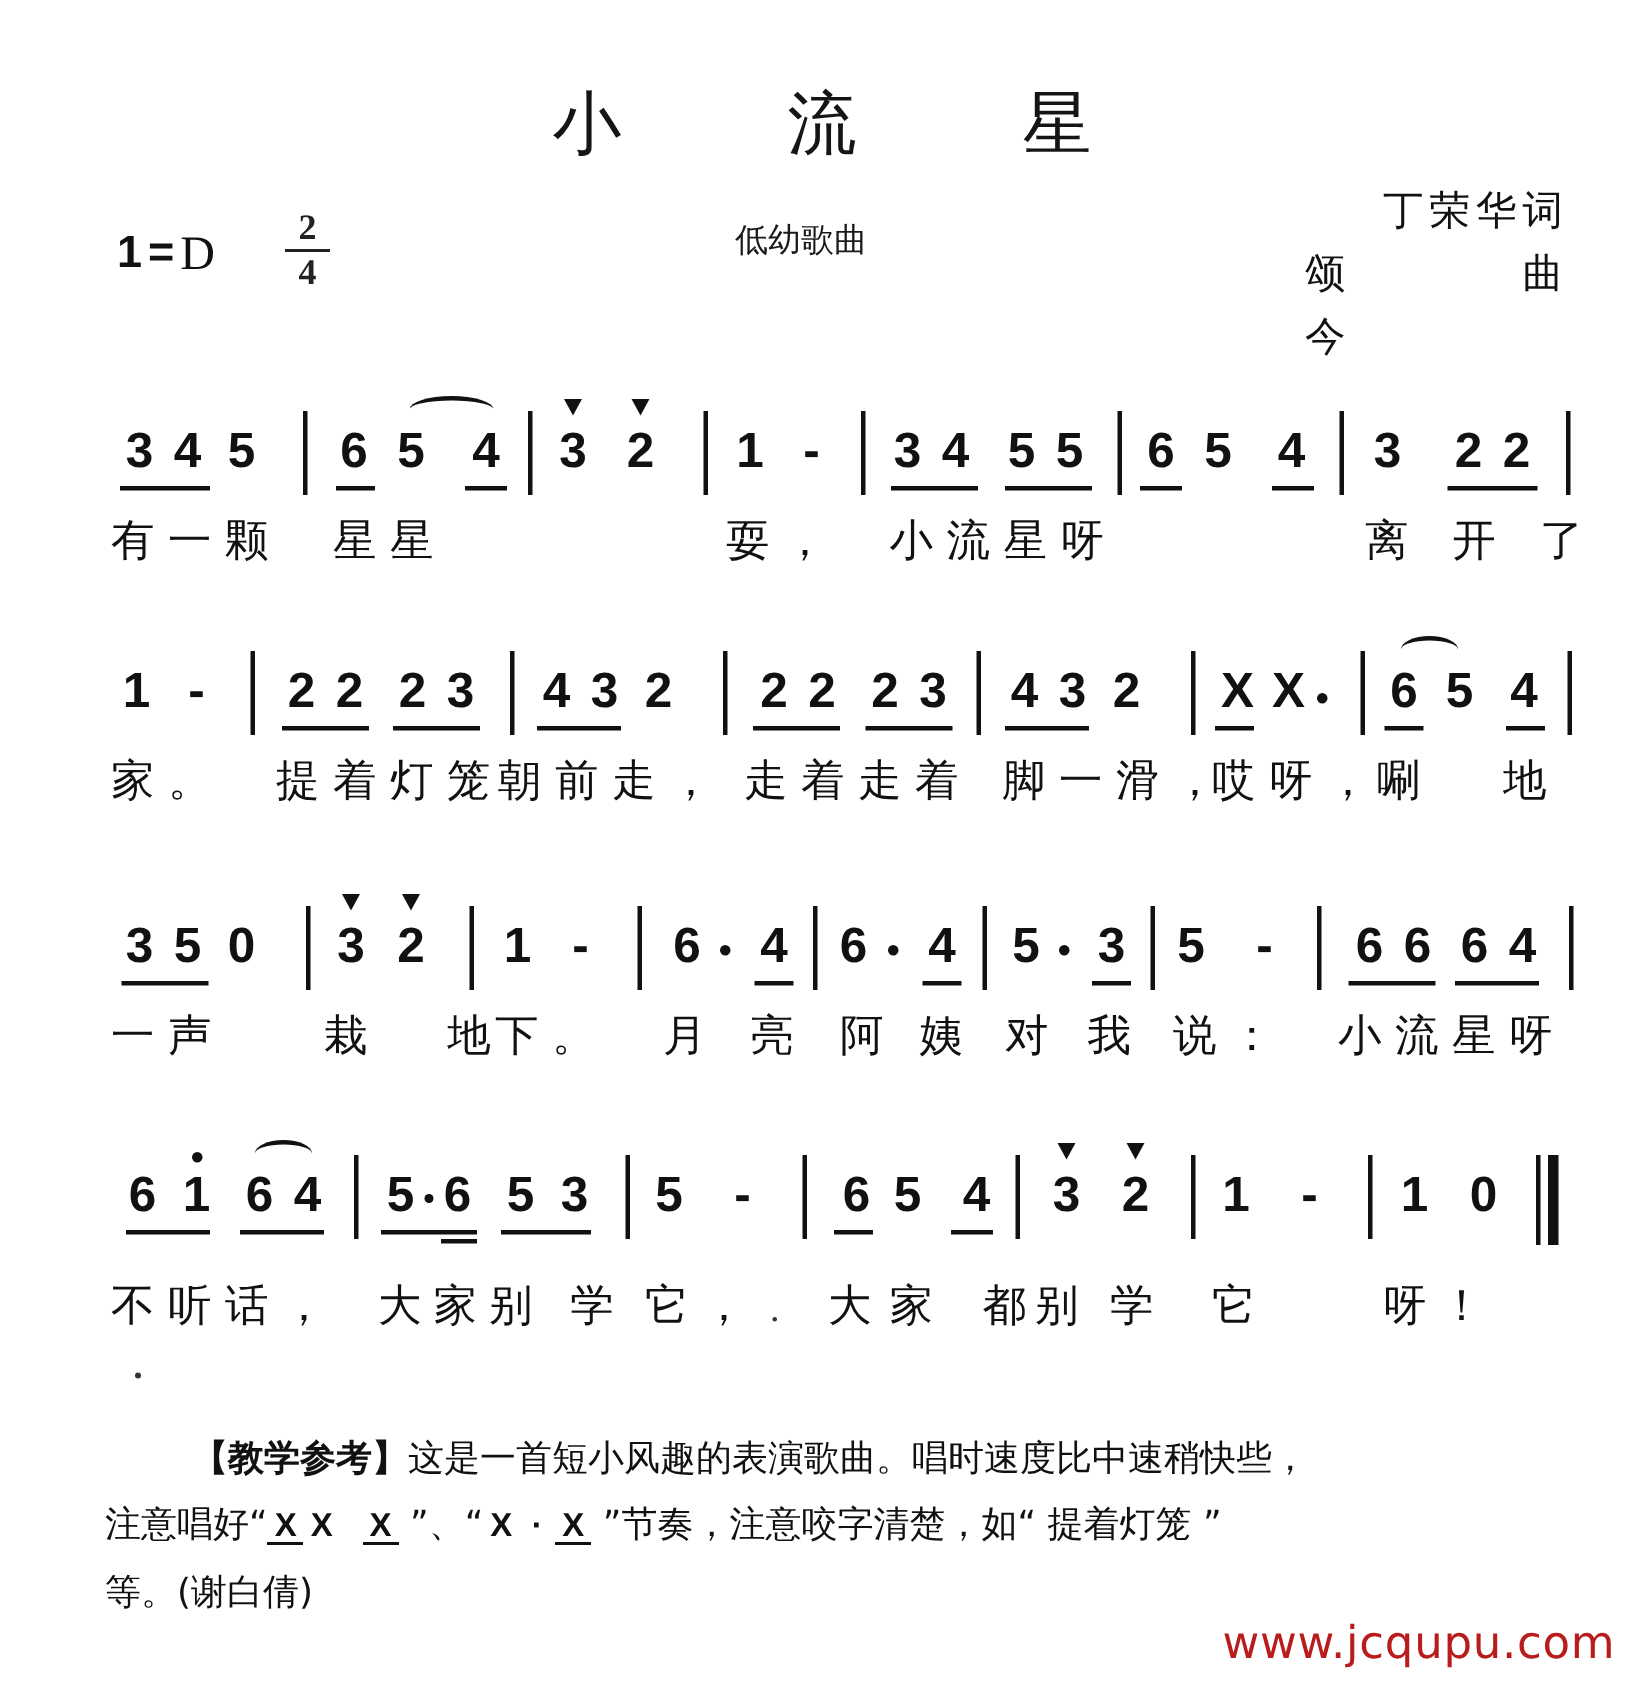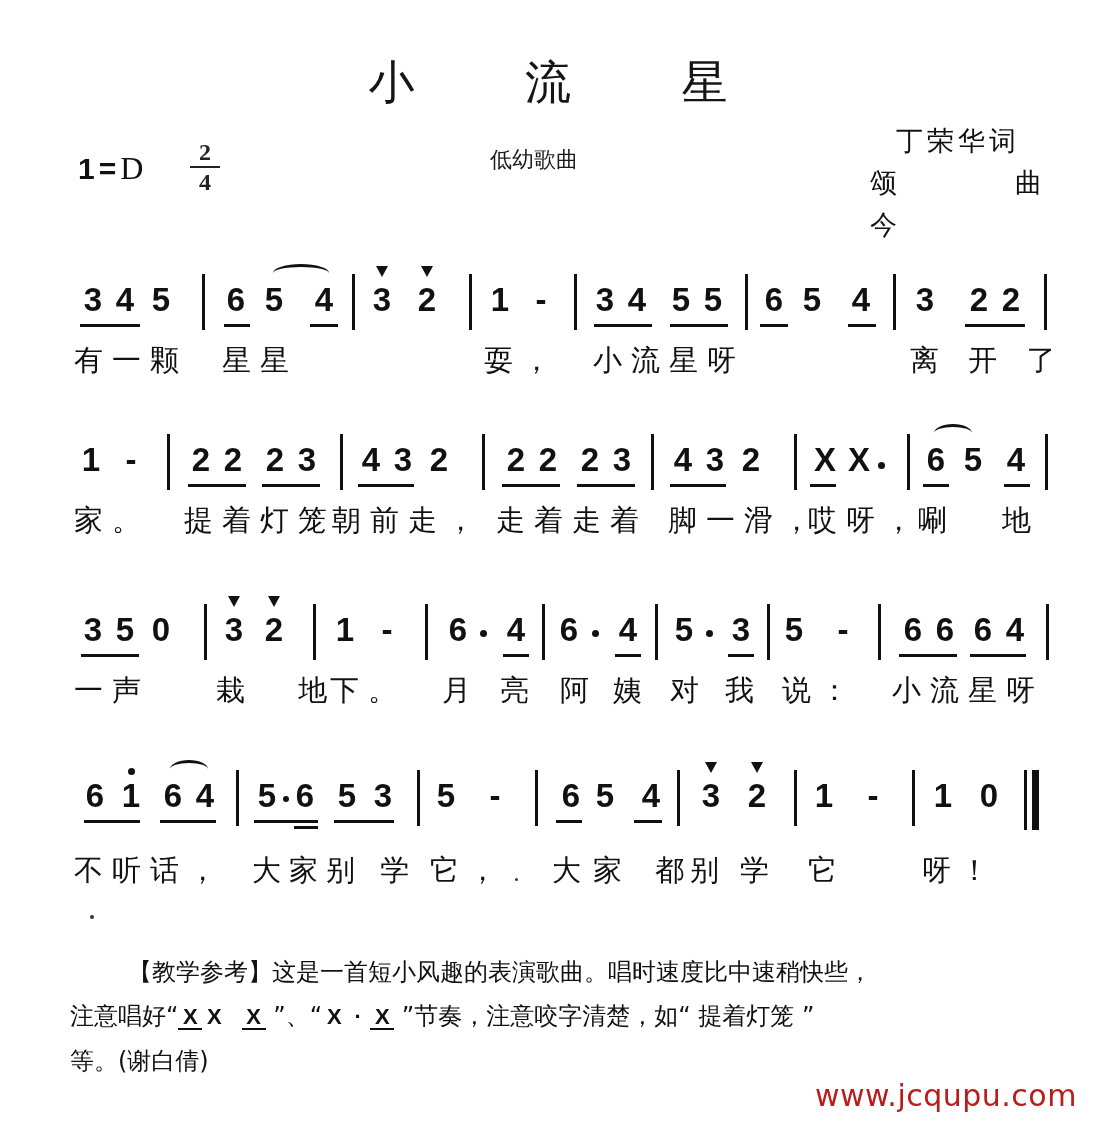--- a/index.html
+++ b/index.html
@@ -22,7 +22,7 @@
 
   .credits { position: absolute; left: 870px; top: 120px; font-family: "DejaVu Serif", serif; font-size: 27px;
              line-height: 42px; color: #111; }
-  .credits .line { display: flex; justify-content: center; width: 172px; }
+  .credits .line { display: flex; justify-content: flex-end; width: 172px; }
 
   .row { position: absolute; left: 0; width: 1100px; height: 140px; }
   .notes-line { position: absolute; top: 0; left: 0; width: 1100px; height: 70px; }

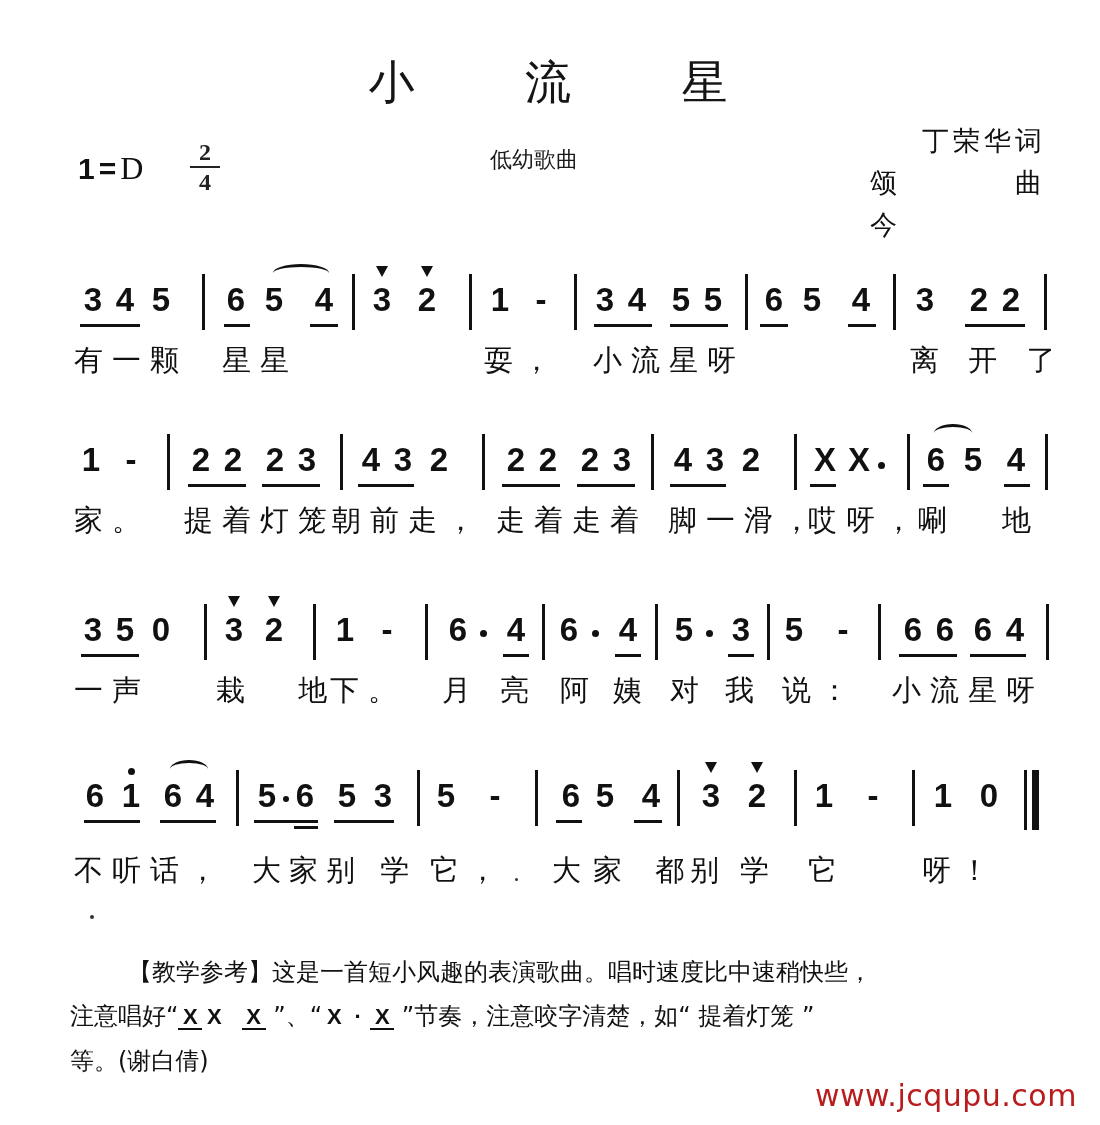--- a/index.html
+++ b/index.html
@@ -46,7 +46,7 @@
 
   .notes-para { position: absolute; left: 70px; top: 950px; width: 990px; font-size: 24px; line-height: 44px;
                 color: #111; }
-  .notes-para .label { font-weight: normal; }
+  .notes-para .label { font-weight: bold; }
   .notes-para p { white-space: nowrap; }
   .rx { display: inline-block; font-family: "Liberation Sans", sans-serif; font-weight: bold; font-size: 22px;
         text-align: center; width: 24px; }

